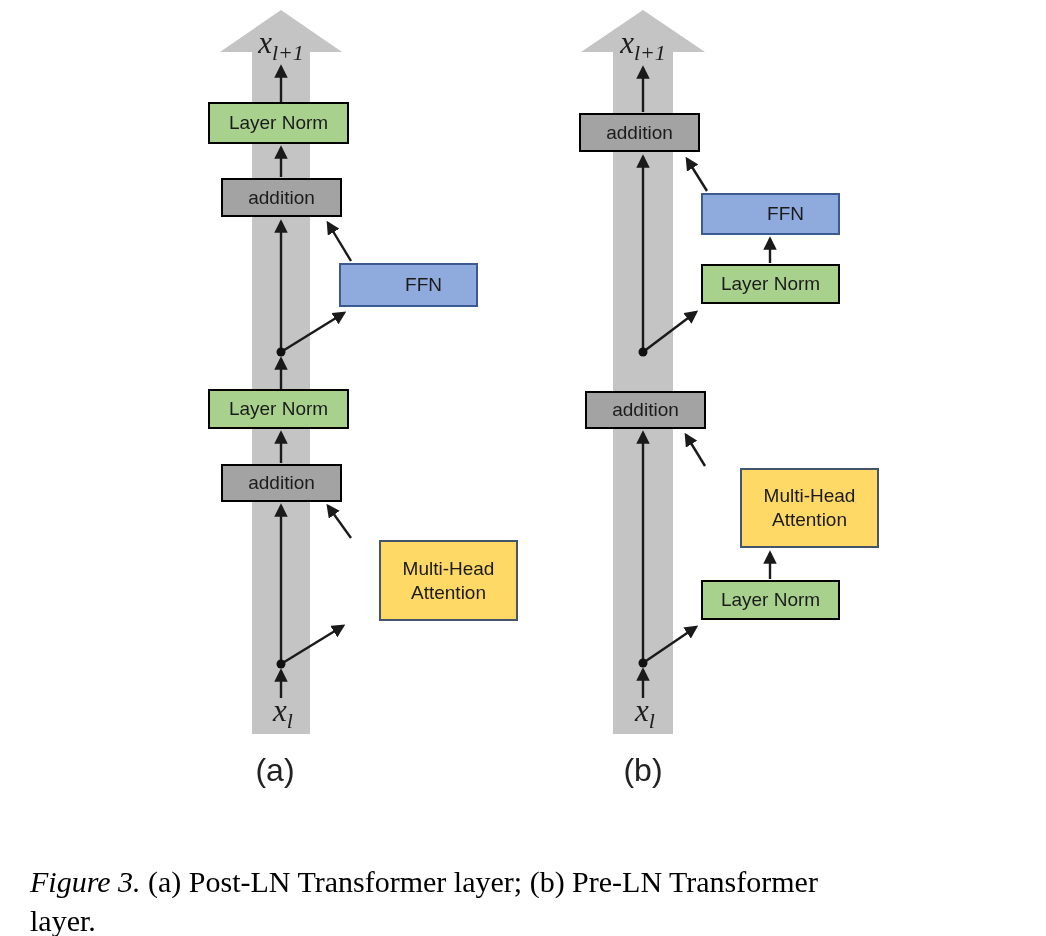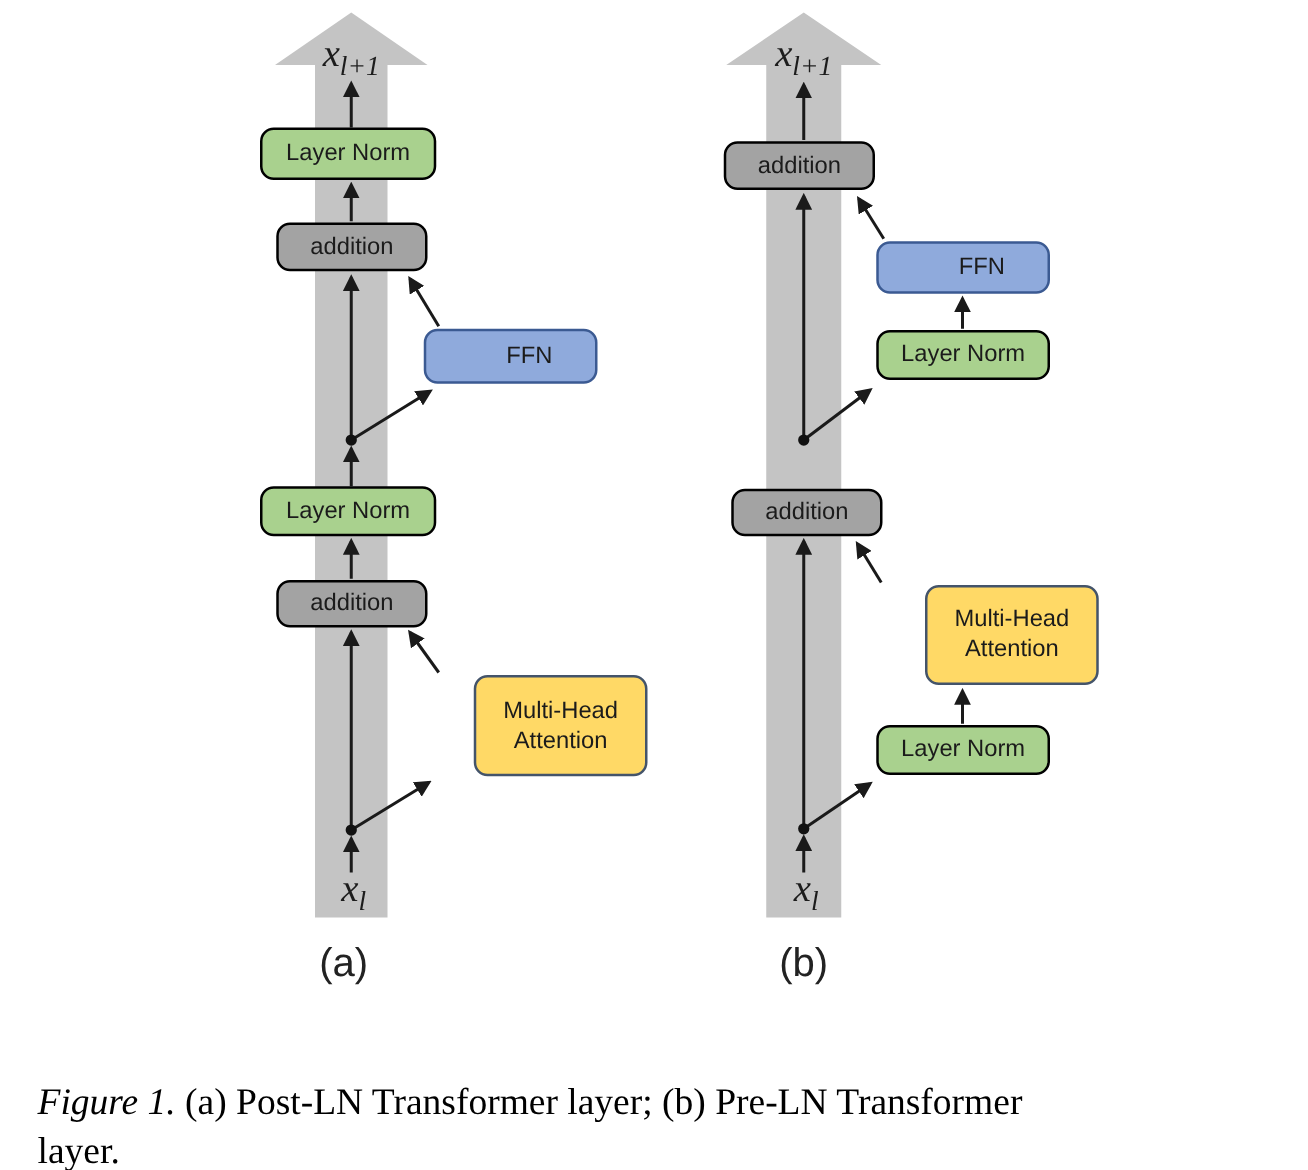--- a/index.html
+++ b/index.html
@@ -21,7 +21,6 @@
     text-align:center;
     font-size:19px;color:#1b1b1b;
     line-height:24px;
-    border-radius:11px;
   }
   .node.white{background:#a3a3a3;border:2px solid #000000;}
   .node.green{background:var(--layer-norm-fill,#a9d18e);border:2px solid #000000;}

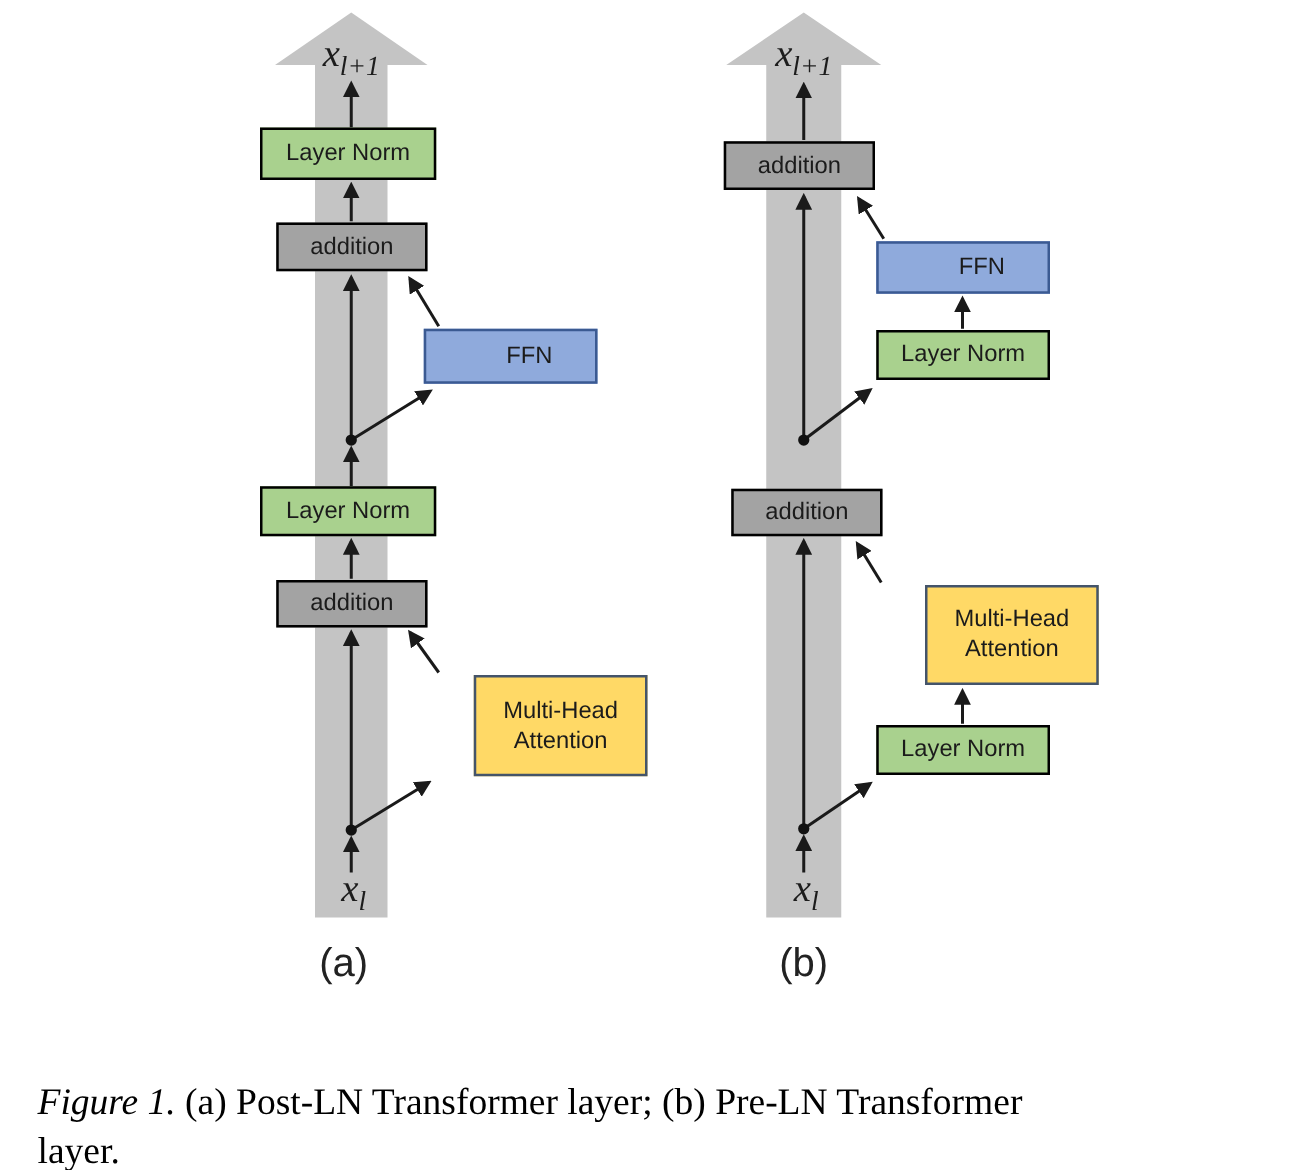--- a/index.html
+++ b/index.html
@@ -136,7 +136,7 @@
   <div class="panel-label" style="left:573px;top:752px;">(b)</div>
 
   <p class="caption">
-    <span class="figlabel">Figure 1.</span>
+    <span class="figlabel">Figure 3.</span>
     <span>(a) Post-LN Transformer layer; (b) Pre-LN Transformer</span><br>
     <span>layer.</span>
   </p>

